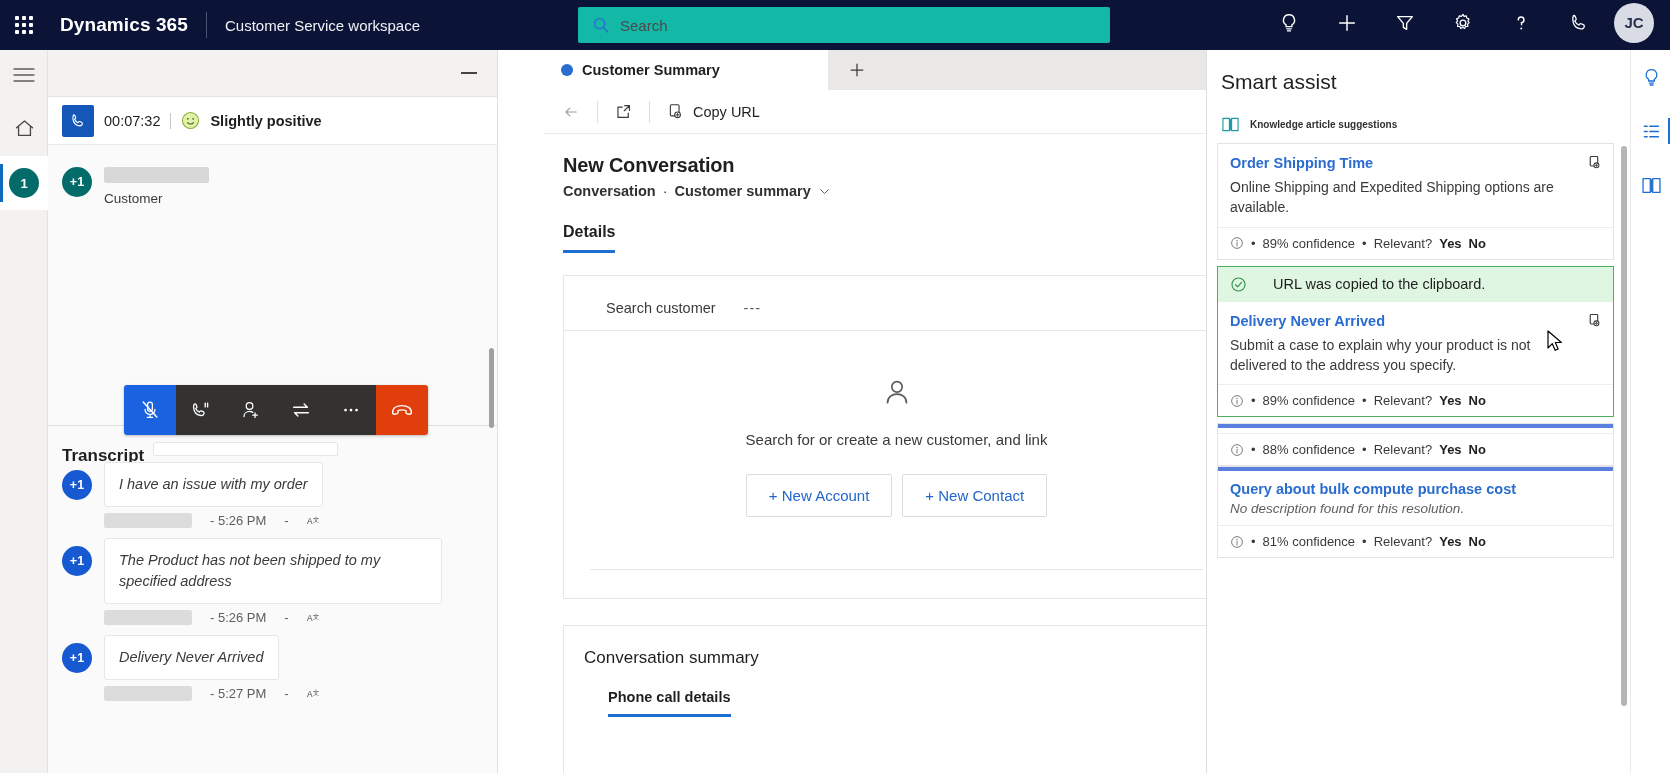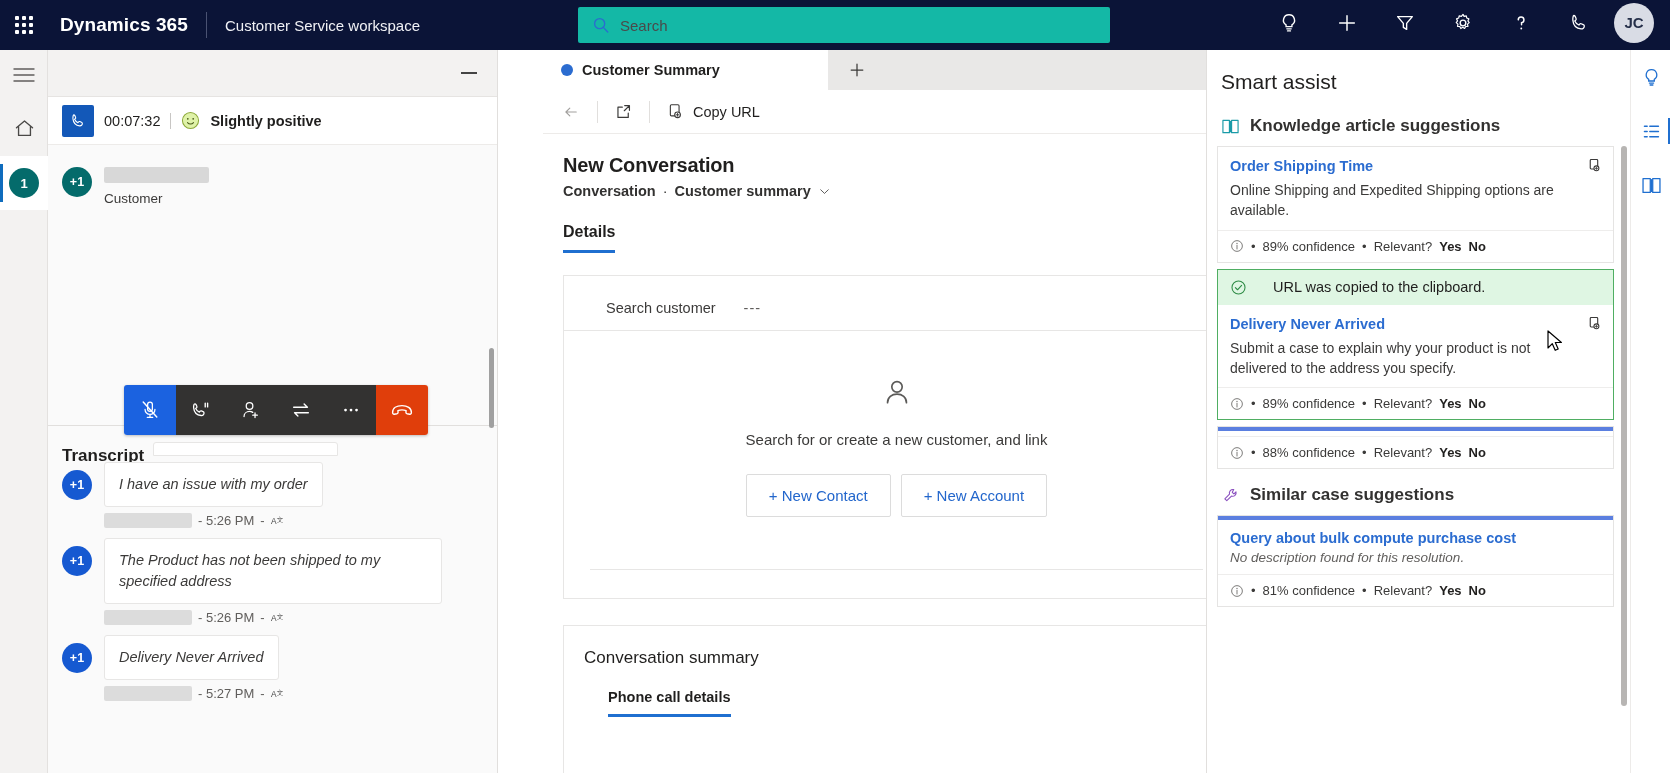--- a/index.html
+++ b/index.html
@@ -159,7 +159,7 @@
   
   .smart { position:absolute; top:50px; left:1206px; width:424px; height:723px; background:#fff; border-left:1px solid #e1dfdd; overflow:hidden;}
   .smart-title { font-size:21px; color:#201f1e; padding:20px 0 0 14px; }
-  .sect-hdr { display:flex; align-items:center; gap:10px; padding:22px 0 10px 14px; font-size:17px; font-weight:600; color:#323130; }
+  .sect-hdr { display:flex; align-items:center; gap:10px; padding:22px 0 10px 14px; font-size:10px; font-weight:600; color:#323130; }
   .sa-card { margin:0 16px 0 10px; border:1px solid #e5e4e3; background:#fff; position:relative; }
   .sa-card.accent::before { content:''; position:absolute;left:0;right:0;top:0;height:4px;background:#5b7fe0;}
   .sa-card.hl { border:1.5px solid #4fae62; }

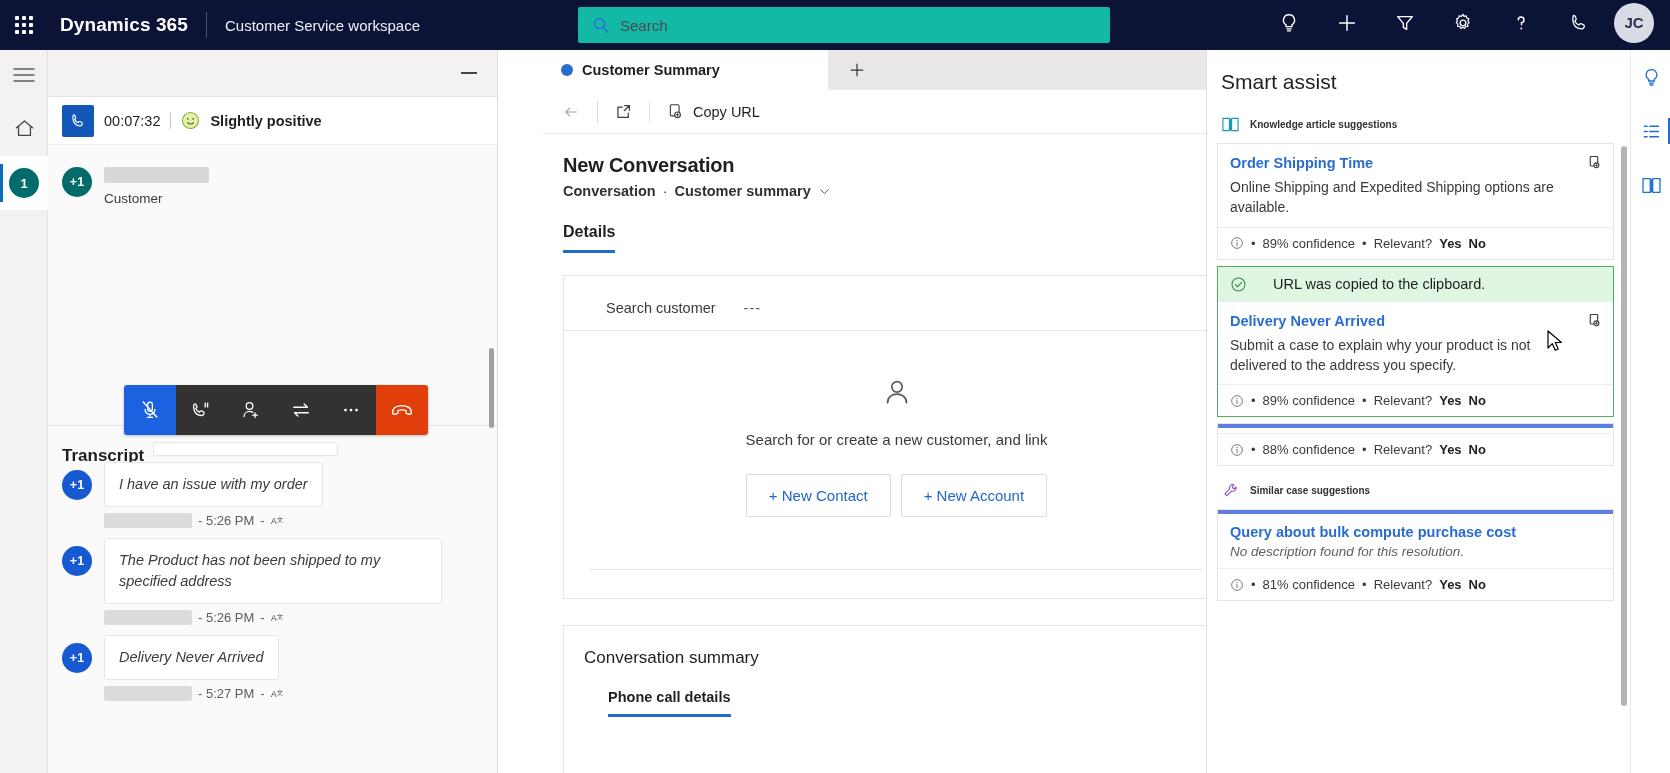--- a/index.html
+++ b/index.html
@@ -459,8 +459,8 @@
       </svg>
       <div class="empty-txt">Search for or create a new customer, and link</div>
       <div class="btn-row">
+        <button class="lbtn">+ New Account</button>
         <button class="lbtn">+ New Contact</button>
-        <button class="lbtn">+ New Account</button>
       </div>
     </div>
     <div class="card-divider"></div>

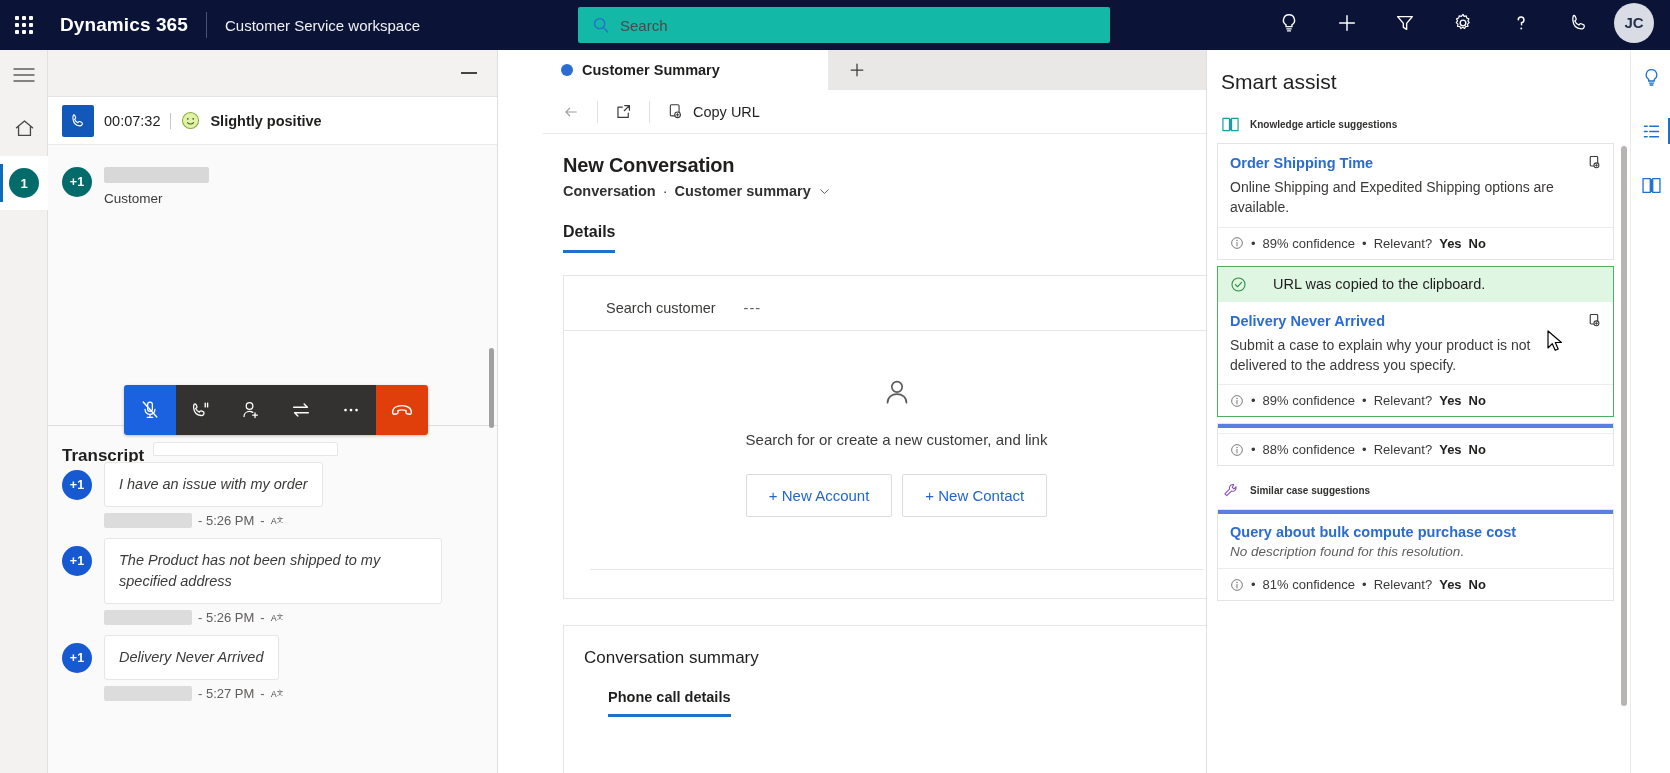--- a/index.html
+++ b/index.html
@@ -567,12 +567,6 @@
     </div>
   </div>
 
-  <div class="sect-hdr" style="padding-top:16px;">
-    <svg width="19" height="17" viewBox="0 0 24 24">
-      <path d="M16.6 3.6a5 5 0 0 0-6 6.4L4 16.6l2.8 2.8 6.6-6.6a5 5 0 0 0 6.4-6l-3 3-2.3-2.3z" fill="none" stroke="#8a4fbf" stroke-width="1.5" stroke-linejoin="round"></path>
-    </svg>
-    <span>Similar case suggestions</span>
-  </div>
 
   <div class="sa-card accent">
     <div class="sa-inner" style="padding-top:13px;">

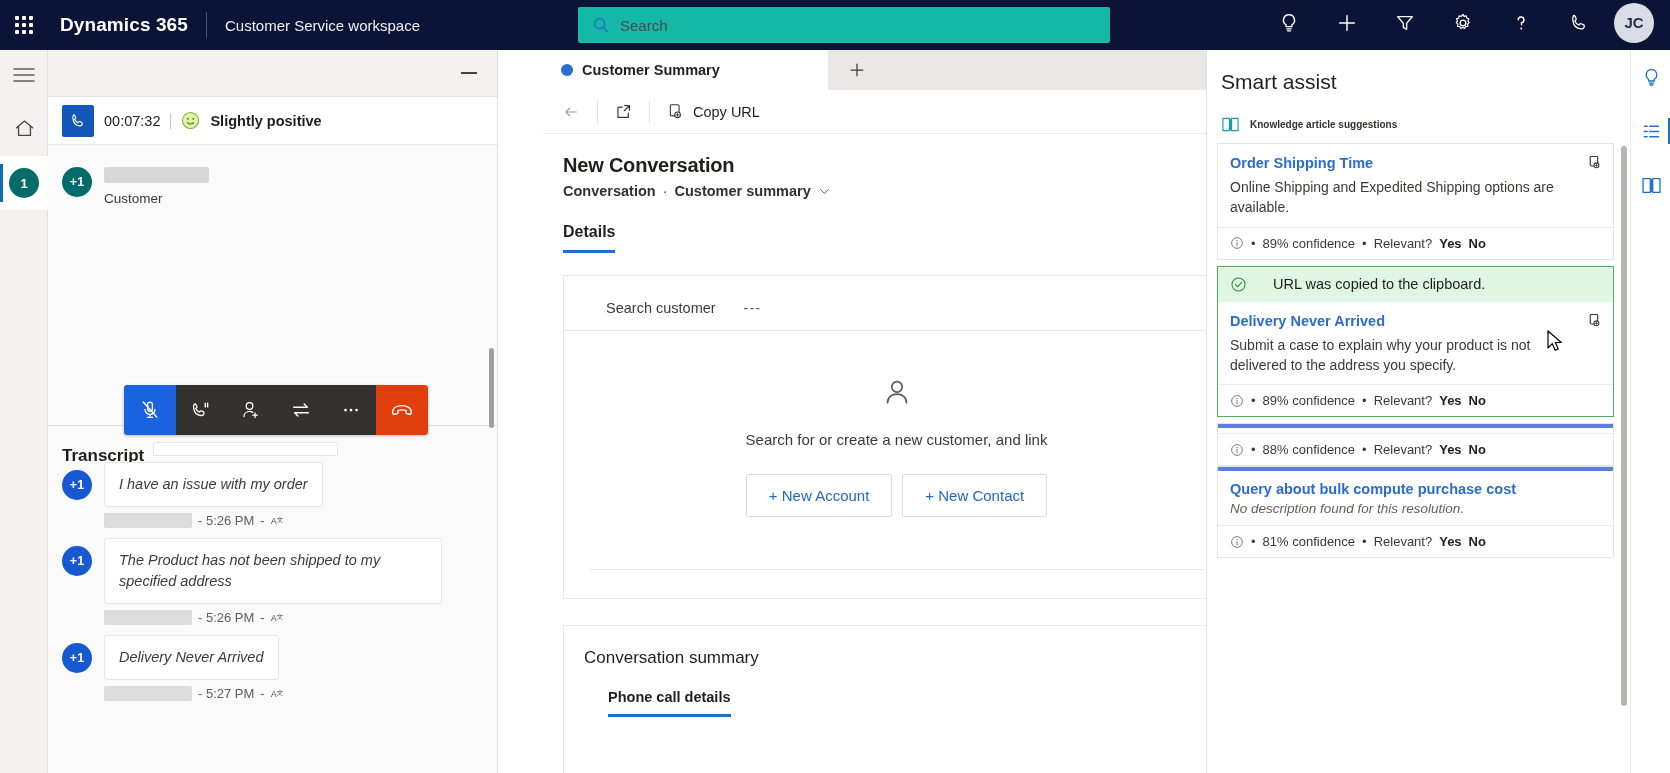--- a/index.html
+++ b/index.html
@@ -116,7 +116,7 @@
     padding:11px 14px; font-style:italic; font-size:14.5px; color:#3b3a39; line-height:1.45;
     display:inline-block; max-width:338px;
   }
-  .tmeta { display:flex; align-items:center; gap:6px; padding:6px 0 4px 0; font-size:13px; color:#605e5c; }
+  .tmeta { display:flex; align-items:center; gap:18px; padding:6px 0 4px 0; font-size:13px; color:#605e5c; }
   .tmeta .redact { width:88px;height:15px;background:#dcdcdc;border-radius:2px; display:inline-block;}
   .cp-scroll { position:absolute; right:3px; top:298px; width:5px; height:80px; background:#a0a0a0; border-radius:3px; }
 

